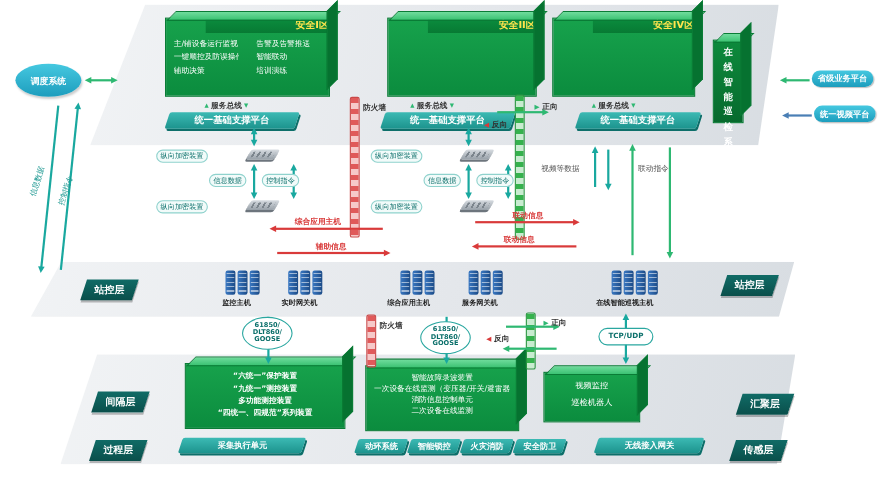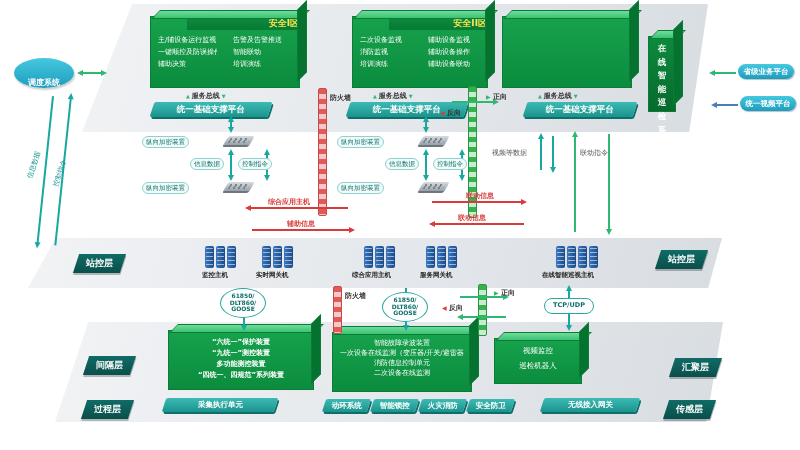--- a/index.html
+++ b/index.html
@@ -97,6 +97,7 @@
     </div>
 </div>
 <div class="gbox" style="left:502px;top:16px;width:130px;height:72px;">
+  <div class="hd">安全IV区</div>
 </div>
 <div class="gbox dark" style="left:648px;top:36px;width:28px;height:76px;">
   <span>在线智能巡检系统</span>

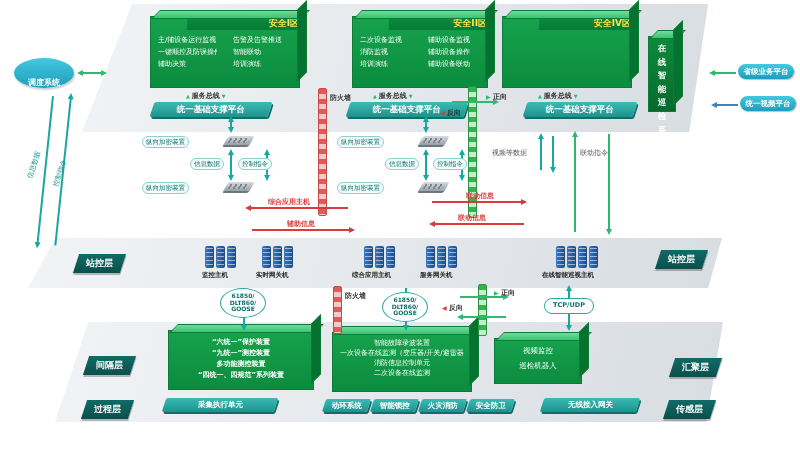--- a/index.html
+++ b/index.html
@@ -87,14 +87,6 @@
 </div>
 <div class="gbox" style="left:352px;top:16px;width:136px;height:72px;">
   <div class="hd">安全II区</div>
-  <div class="gitems">
-      <div class="gi">二次设备监视</div>
-      <div class="gi">辅助设备监视</div>
-      <div class="gi">消防监视</div>
-      <div class="gi">辅助设备操作</div>
-      <div class="gi">培训演练</div>
-      <div class="gi">辅助设备联动</div>
-    </div>
 </div>
 <div class="gbox" style="left:502px;top:16px;width:130px;height:72px;">
   <div class="hd">安全IV区</div>

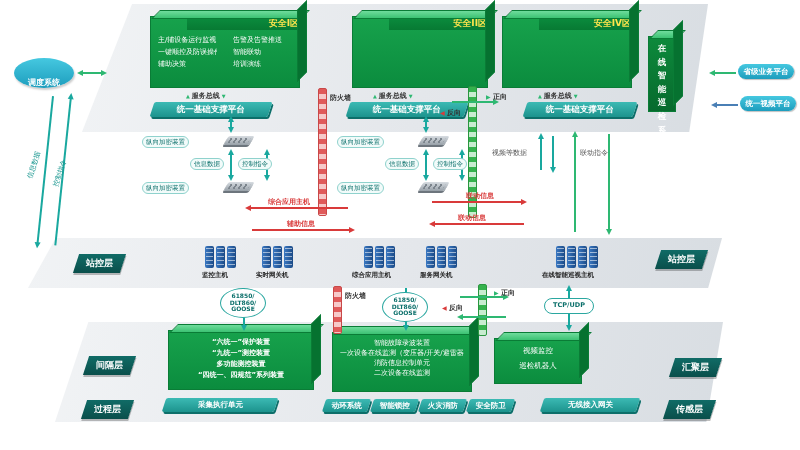--- a/index.html
+++ b/index.html
@@ -57,7 +57,7 @@
   .oval.cap{border-radius:8px;font-size:6.5px;}
 
   .cyan{position:absolute;background:linear-gradient(180deg,#45c8e0,#1d9dbd);color:#fff;font-weight:bold;display:flex;align-items:center;justify-content:center;z-index:4;font-size:7.5px;white-space:nowrap;}
-  .cyan.ell{border-radius:50%;font-size:8px;box-shadow:1px 2px 2px rgba(0,0,0,.2);align-items:flex-end;}
+  .cyan.ell{border-radius:50%;font-size:8px;box-shadow:1px 2px 2px rgba(0,0,0,.2);}
   .cyan.btn{border-radius:8px;box-shadow:1px 1px 1px rgba(0,0,0,.25);}
 
   .sb{position:absolute;z-index:5;font-size:7px;color:#333;font-weight:bold;display:flex;gap:2px;align-items:center;white-space:nowrap;}

